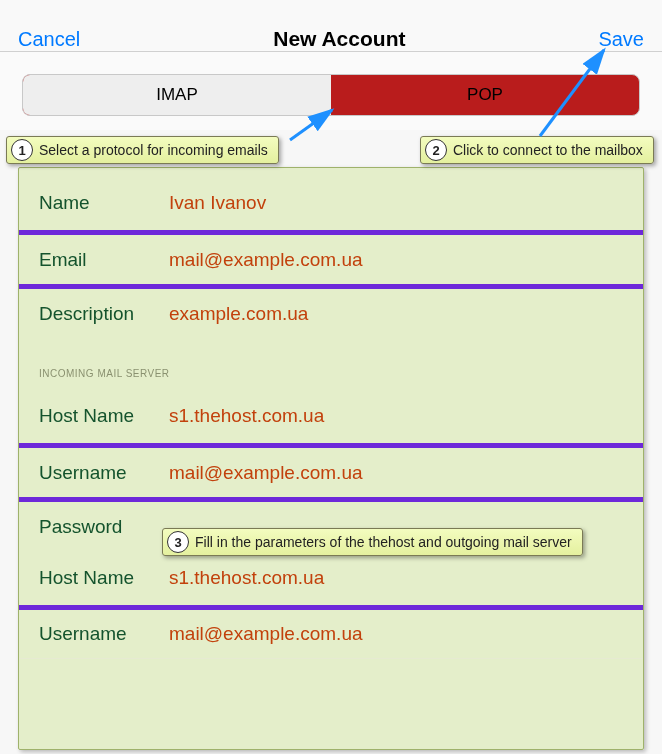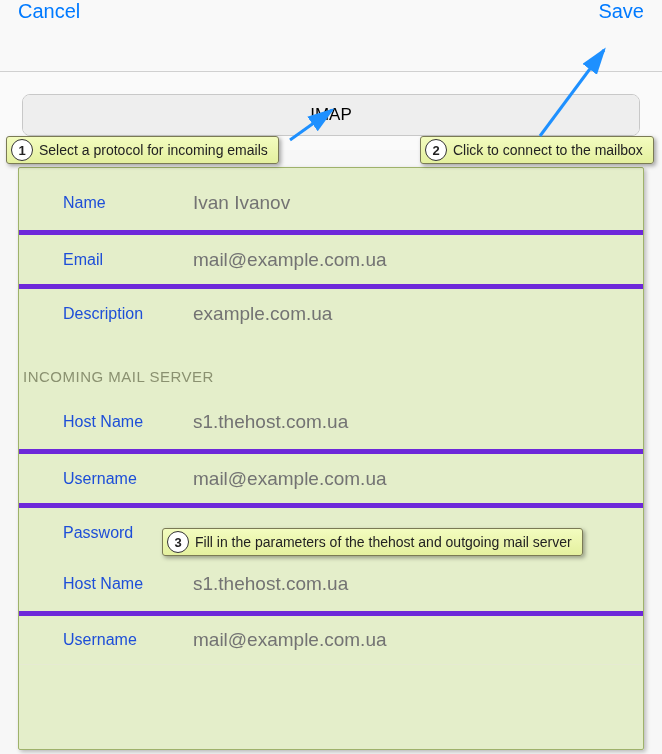--- a/index.html
+++ b/index.html
@@ -12,9 +12,9 @@
   }
   .header {
     display: flex;
-    align-items: flex-start;
+    align-items: flex-end;
     justify-content: space-between;
-    height: 72px;
+    height: 52px;
     padding: 0 18px;
     background: #f9f9f9;
     border-bottom: 1px solid #d0d0d0;

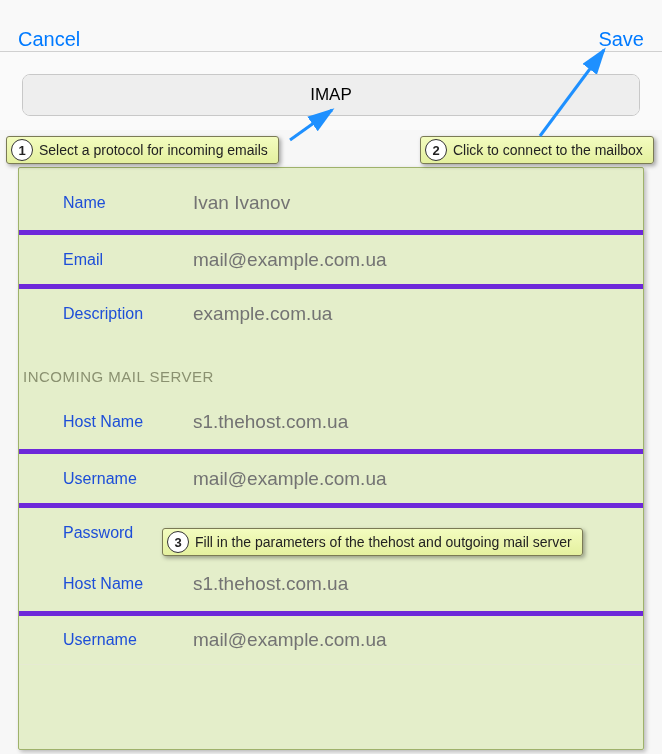--- a/index.html
+++ b/index.html
@@ -140,6 +140,7 @@
 
 <div class="header">
   <span class="btn">Cancel</span>
+  <span class="title">New Account</span>
   <span class="btn">Save</span>
 </div>
 

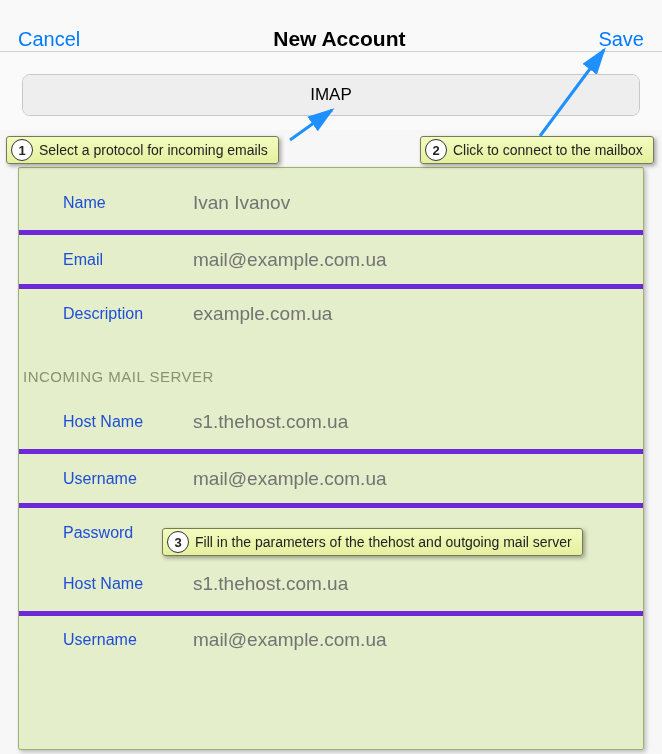--- a/index.html
+++ b/index.html
@@ -147,6 +147,7 @@
 <div class="seg-wrap">
   <div class="seg">
     <div class="seg-item selected">IMAP</div>
+    <div class="seg-item">POP</div>
   </div>
 </div>
 

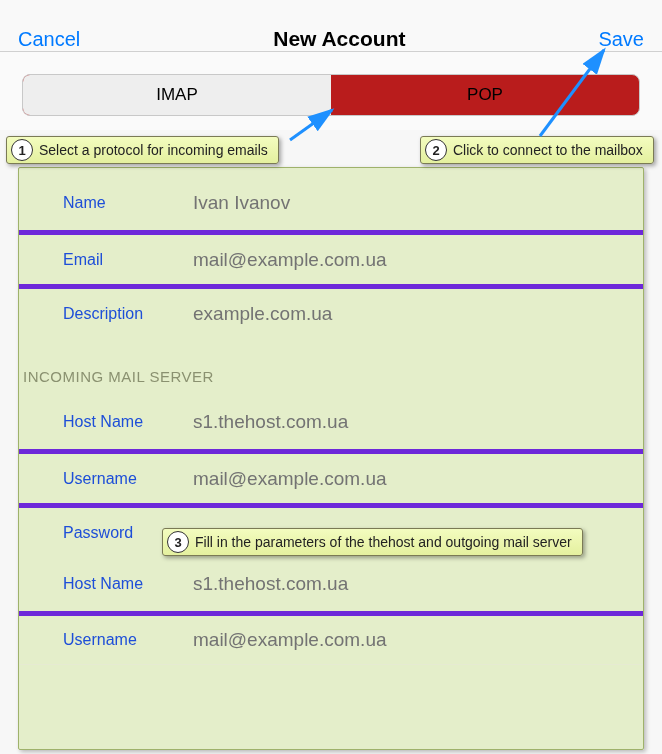--- a/index.html
+++ b/index.html
@@ -88,9 +88,8 @@
   .rows .row:first-child { border-top: none; }
   .row .label {
     width: 130px;
-    font-size: 16px;
-    color: #1d4ed8;
-    margin-left: 24px;
+    font-size: 19px;
+    color: #14532d;
   }
   .row .value {
     flex: 1;

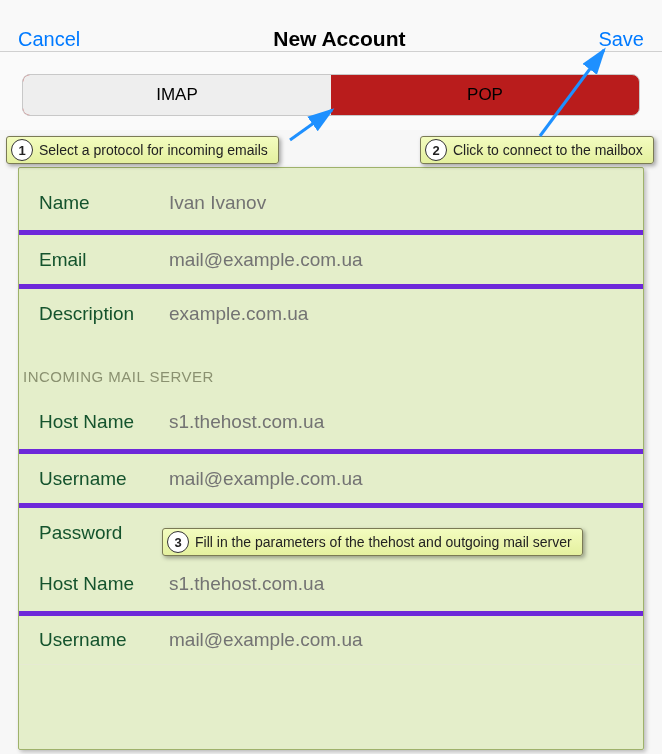--- a/index.html
+++ b/index.html
@@ -94,7 +94,7 @@
   .row .value {
     flex: 1;
     font-size: 19px;
-    color: #737373;
+    color: #c2410c;
   }
 
   

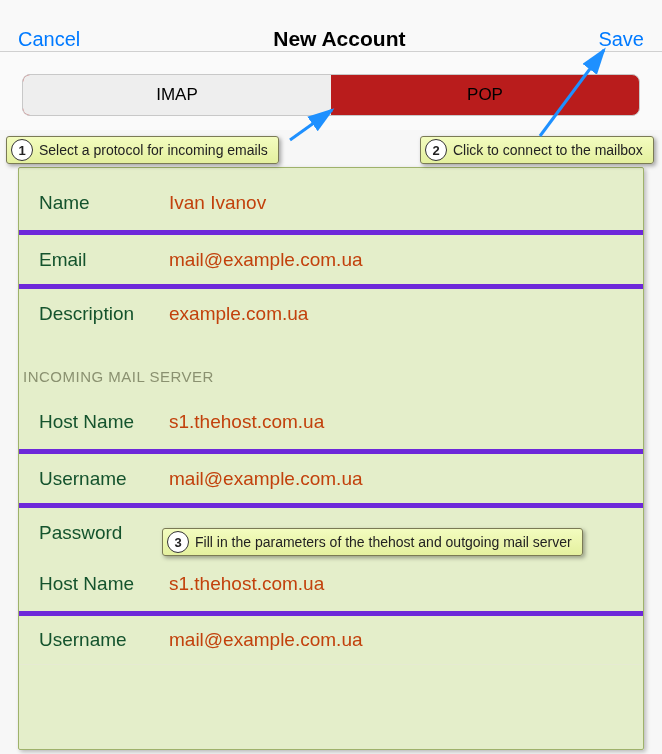--- a/index.html
+++ b/index.html
@@ -72,10 +72,10 @@
   }
 
   .section-label {
-    font-size: 15px;
+    font-size: 10px;
     color: #8a9170;
     letter-spacing: 0.5px;
-    padding: 30px 20px 10px 4px;
+    padding: 30px 20px 10px 20px;
   }
 
   .row {

